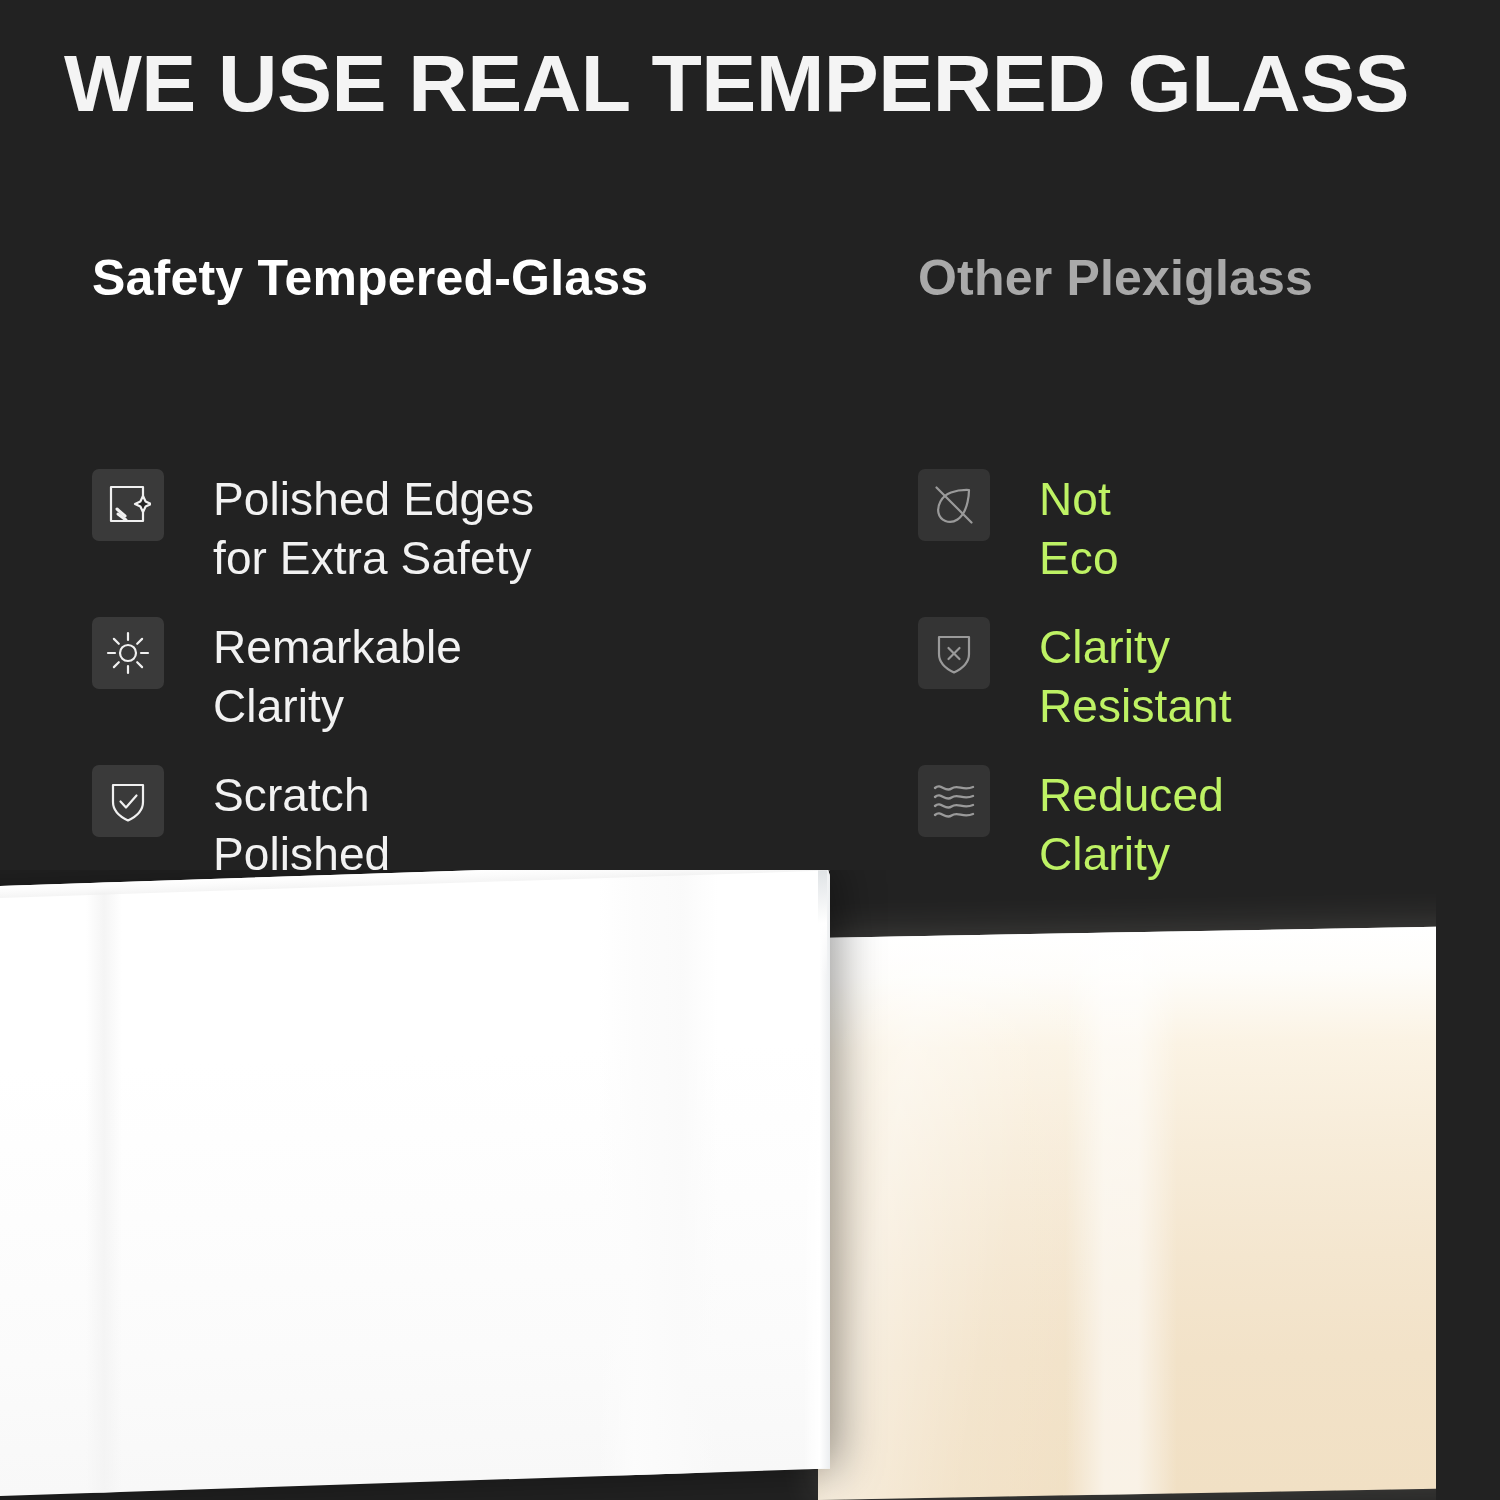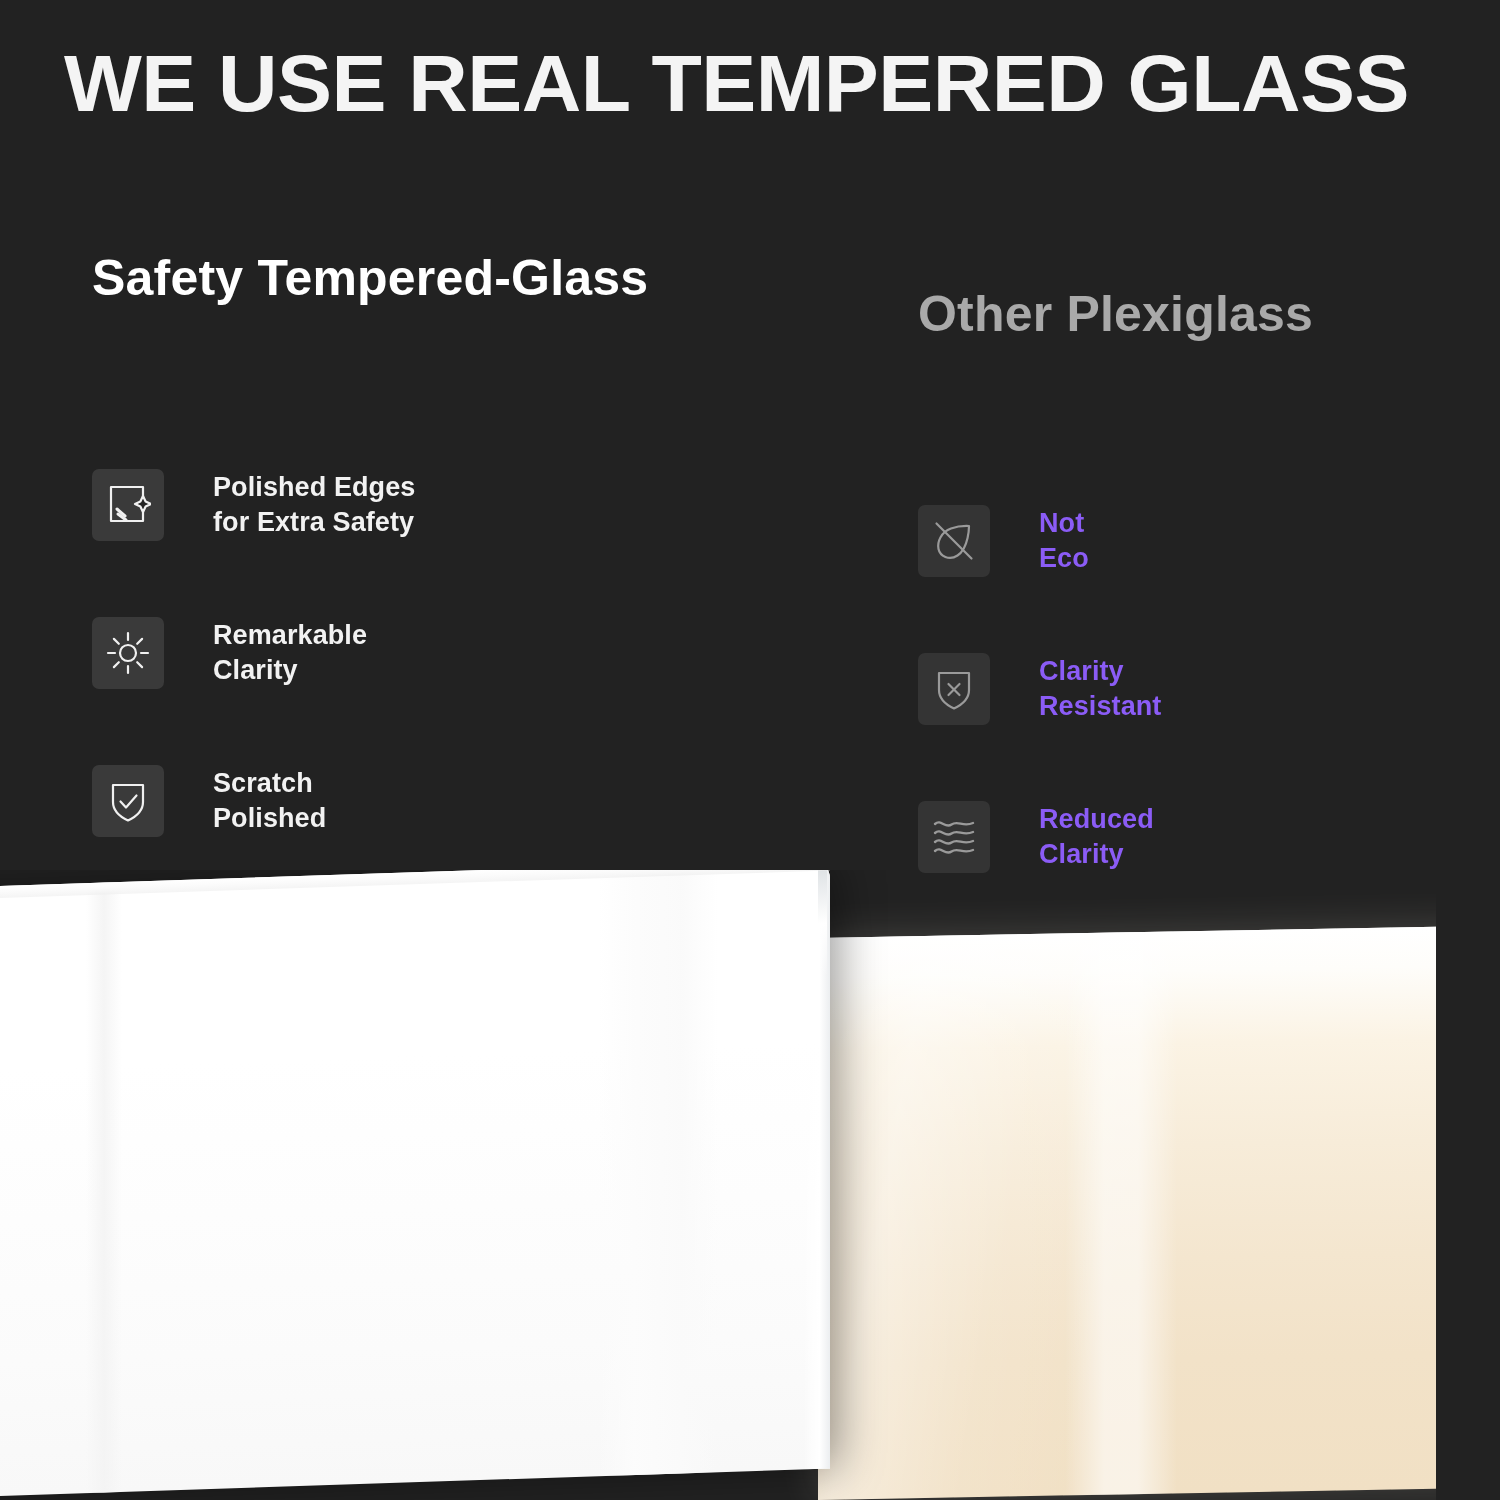--- a/index.html
+++ b/index.html
@@ -28,7 +28,7 @@
   
   .col{position:absolute;top:246px;}
   .col-left{left:92px;width:760px;}
-  .col-right{left:918px;width:560px;margin-top:36px;}
+  .col-right{left:918px;width:560px;}
 
   .col-title{
     font-size:50px;

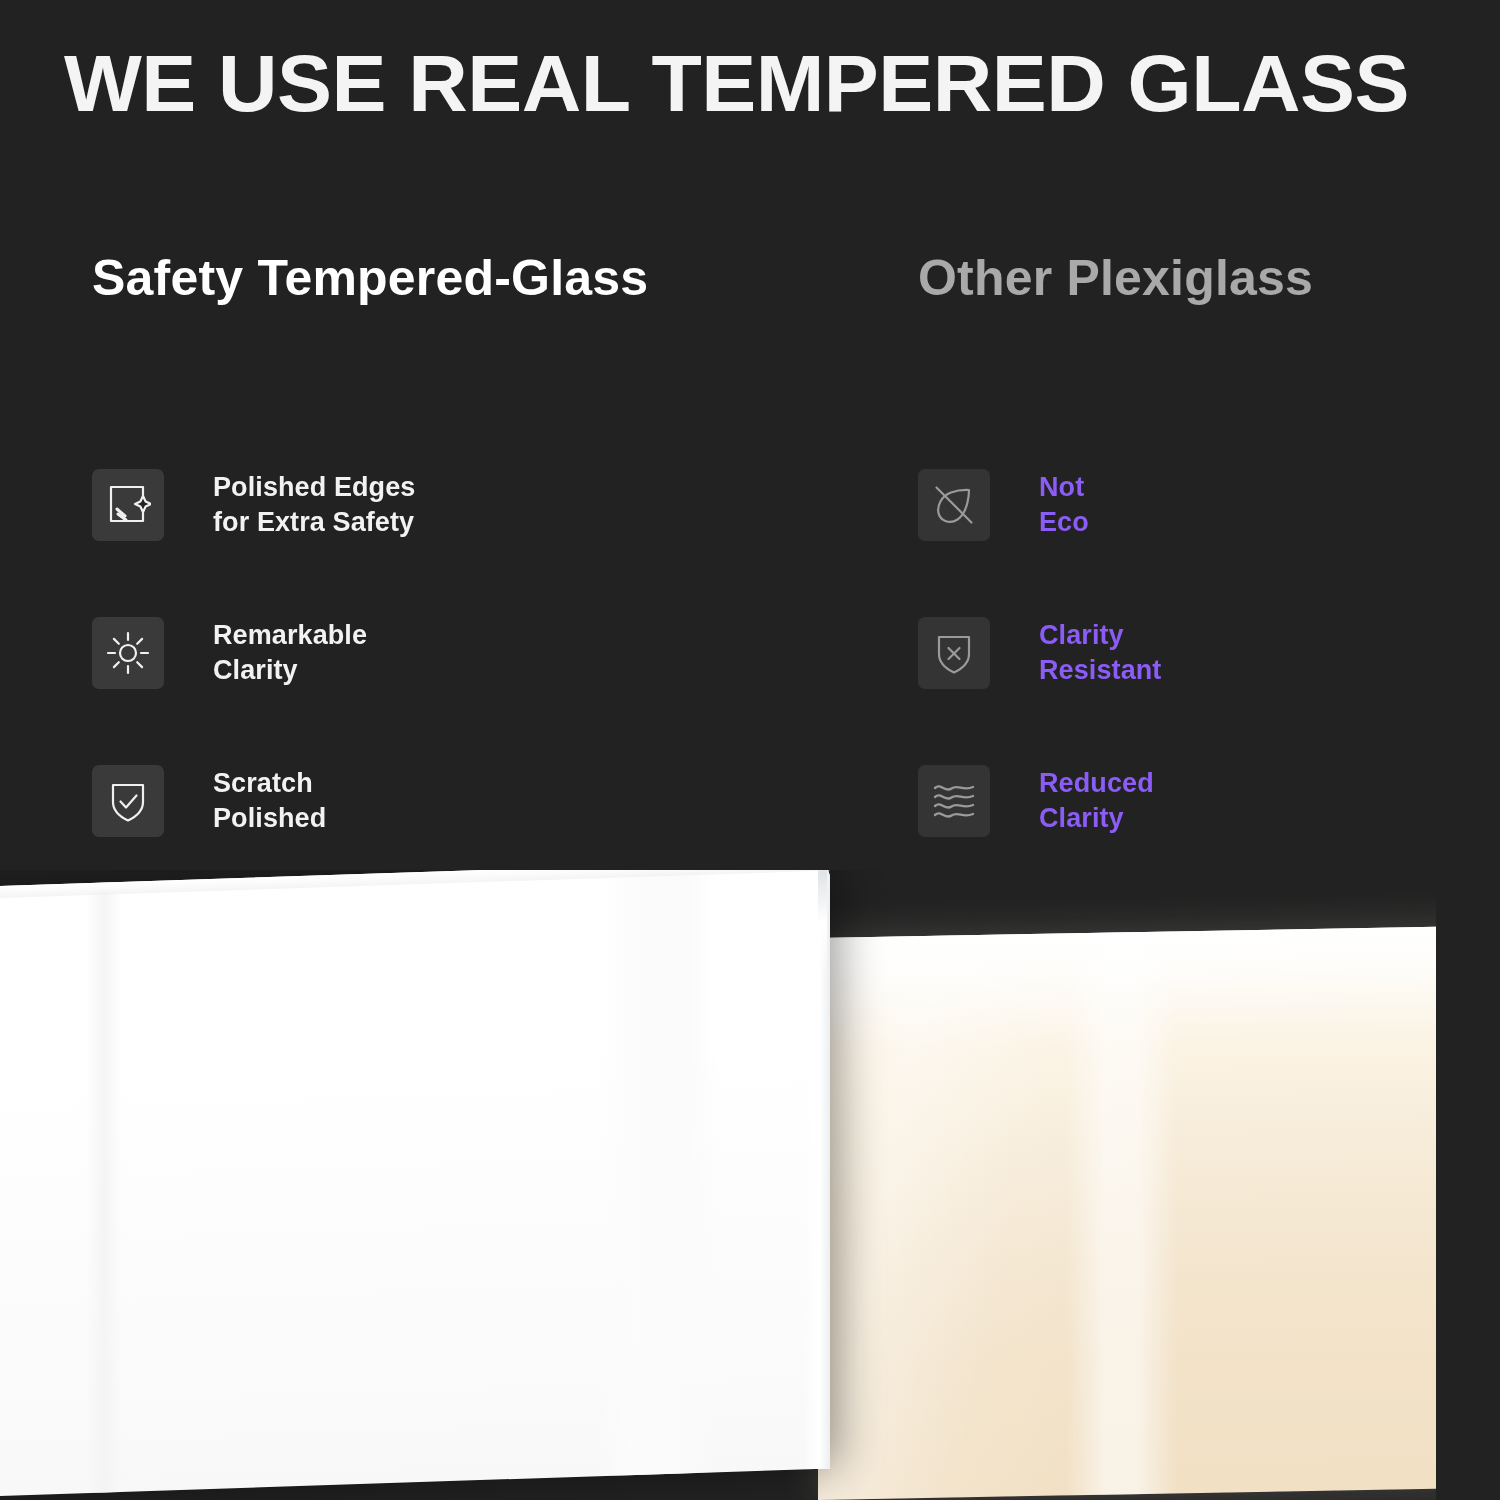--- a/index.html
+++ b/index.html
@@ -58,8 +58,8 @@
   .tile svg{display:block;}
   .flabel{
     margin-left:49px;
-    font-size:27px;
-    font-weight:700;
+    font-size:46px;
+    font-weight:400;
     line-height:1.29;
     letter-spacing:0.1px;
     padding-top:2px;

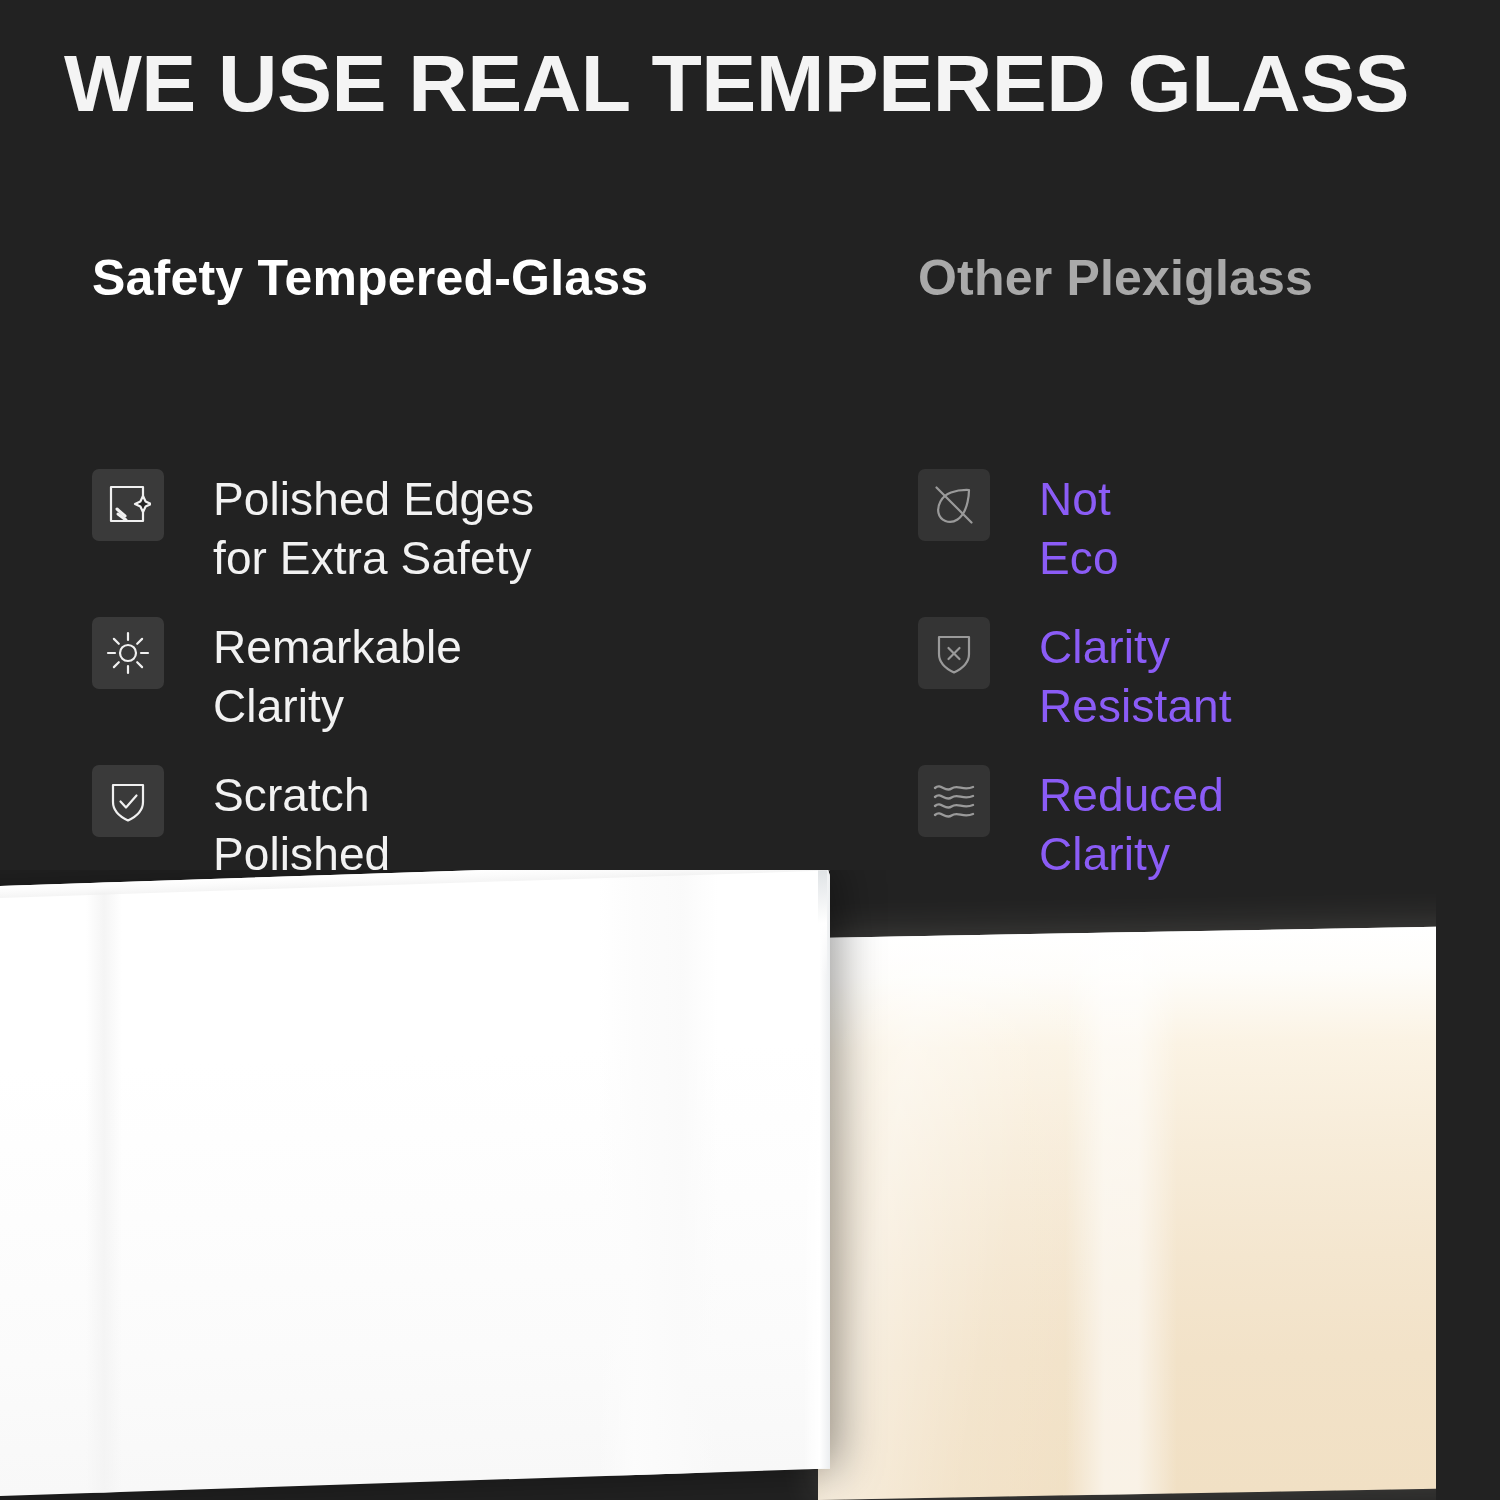--- a/index.html
+++ b/index.html
@@ -65,7 +65,7 @@
     padding-top:2px;
   }
   .col-left .flabel{color:#f2f2f2;}
-  .col-right .flabel{color:#8b5cf6;}
+  .col-right .flabel{color:#bef264;}
   .flabel span{display:block;white-space:nowrap;}
 
   

